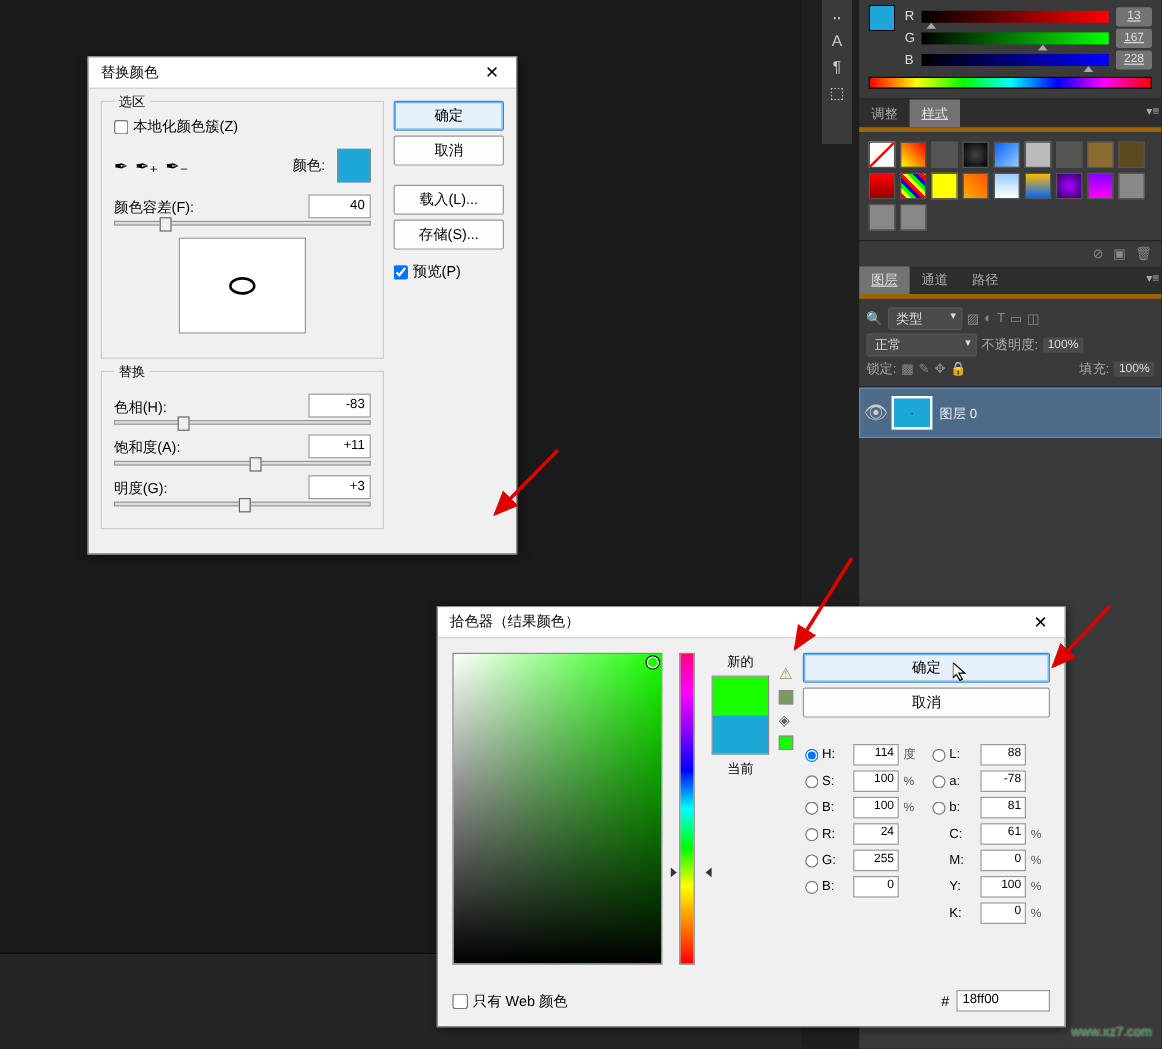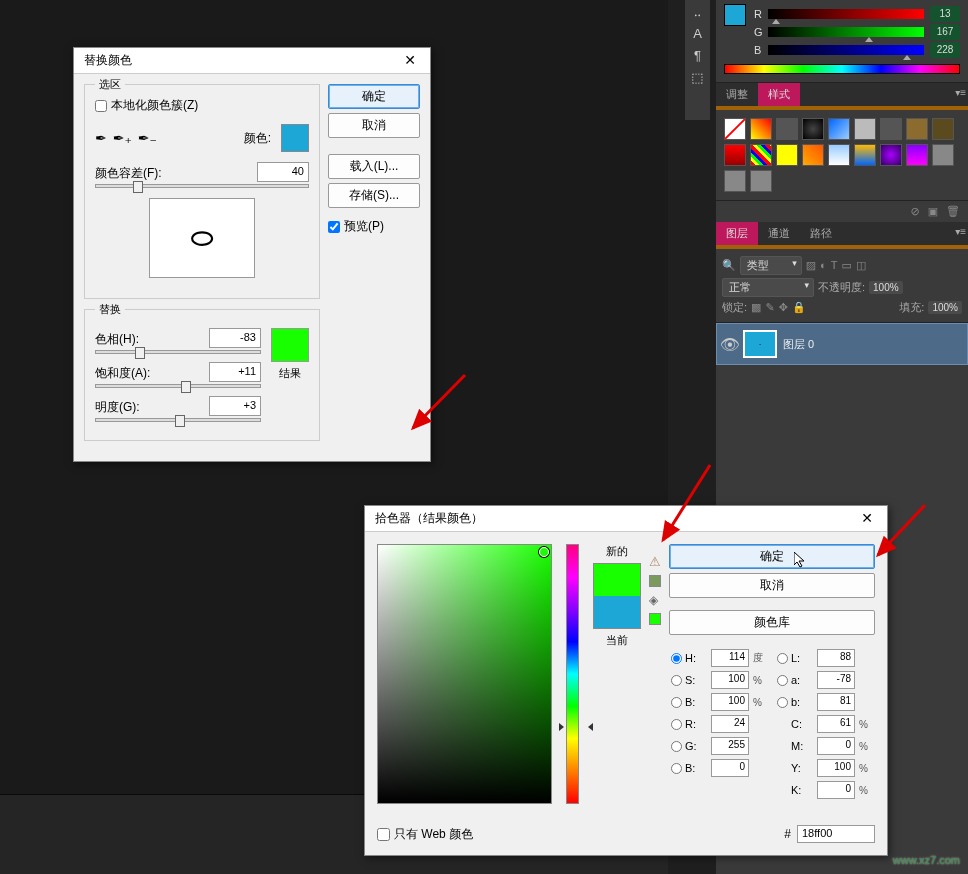--- a/index.html
+++ b/index.html
@@ -15,7 +15,7 @@
 .rgb-slider.g { background: linear-gradient(to right, #000, #0f0); }
 .rgb-slider.b { background: linear-gradient(to right, #000, #00f); }
 .rgb-slider .tri { position:absolute; bottom:-5px; width:0; height:0; border-left:4px solid transparent; border-right:4px solid transparent; border-bottom:5px solid #aaa; transform:translateX(-50%); }
-.rgb-num { width: 30px; height: 16px; background: #14532d; color: #ddd; font-size: 10px; text-align: center; line-height: 16px; border-radius: 2px; }
+.rgb-num { width: 30px; height: 16px; background: #737373; color: #ddd; font-size: 10px; text-align: center; line-height: 16px; border-radius: 2px; text-decoration: underline; }
 .color-swatch-big { width: 22px; height: 22px; background: #1da7d6; border: 1px solid #000; display:inline-block; margin-right:4px; }
 .hue-bar { height: 10px; background: linear-gradient(to right, red, yellow, lime, cyan, blue, magenta, red); margin: 4px 0; border:1px solid #000; }
 

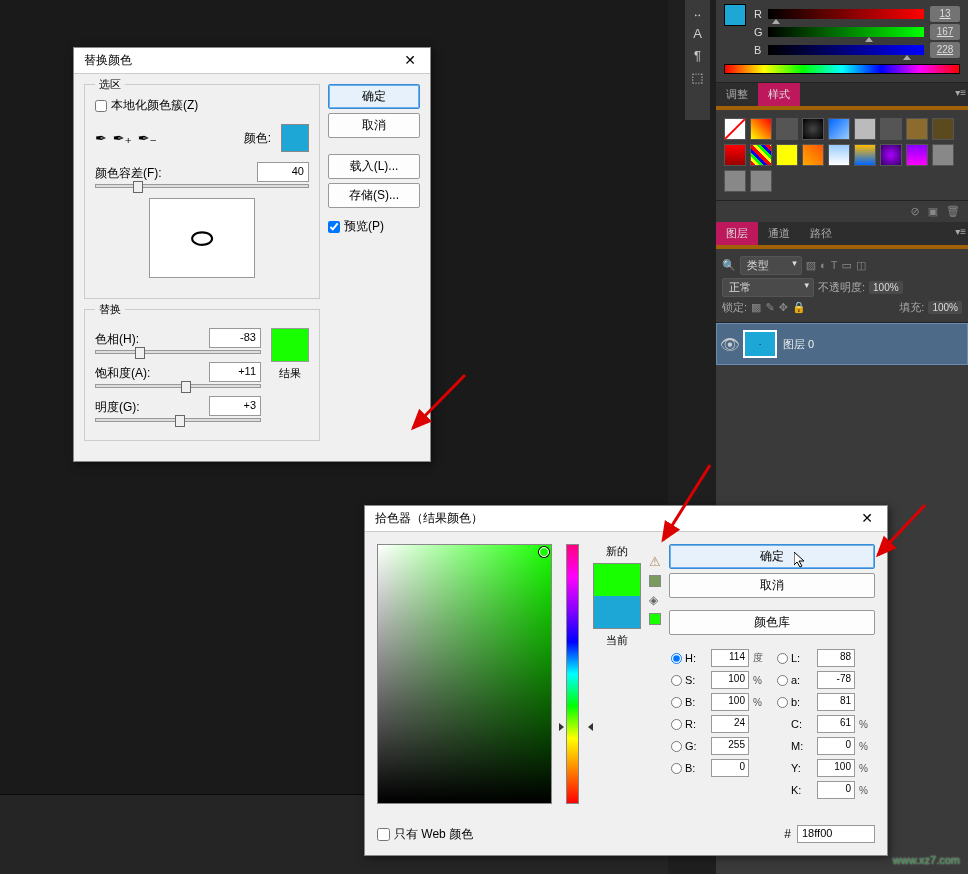--- a/index.html
+++ b/index.html
@@ -21,7 +21,7 @@
 
 .panel-tabs { display: flex; background: #2d2d2d; font-size: 11px; color: #aaa; border-bottom: 4px solid #a16207; position:relative; }
 .panel-tab { padding: 4px 10px; cursor: pointer; }
-.panel-tab.active { background: #be185d; color: #ddd; }
+.panel-tab.active { background: #737373; color: #ddd; text-decoration: underline; }
 .panel-menu { position:absolute; right:2px; top:4px; color:#aaa; cursor:pointer; font-size:10px; }
 
 .swatches { padding: 8px; display: flex; flex-wrap: wrap; gap: 4px; }

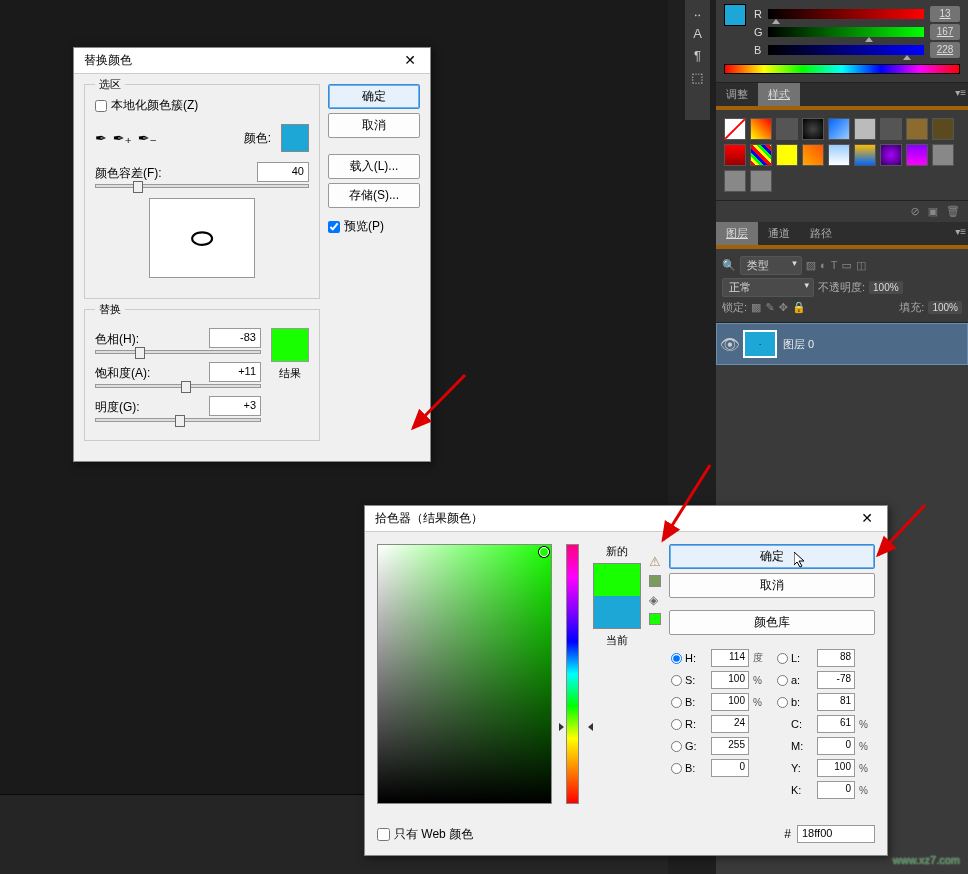--- a/index.html
+++ b/index.html
@@ -312,10 +312,6 @@
                 <div class="slider-thumb" style="left:51%"></div>
               </div>
           </div>
-          <div class="result-box">
-            <div class="result-swatch"></div>
-            <div style="font-size:11px; margin-top:4px;">结果</div>
-          </div>
         </div>
       </div>
     </div>

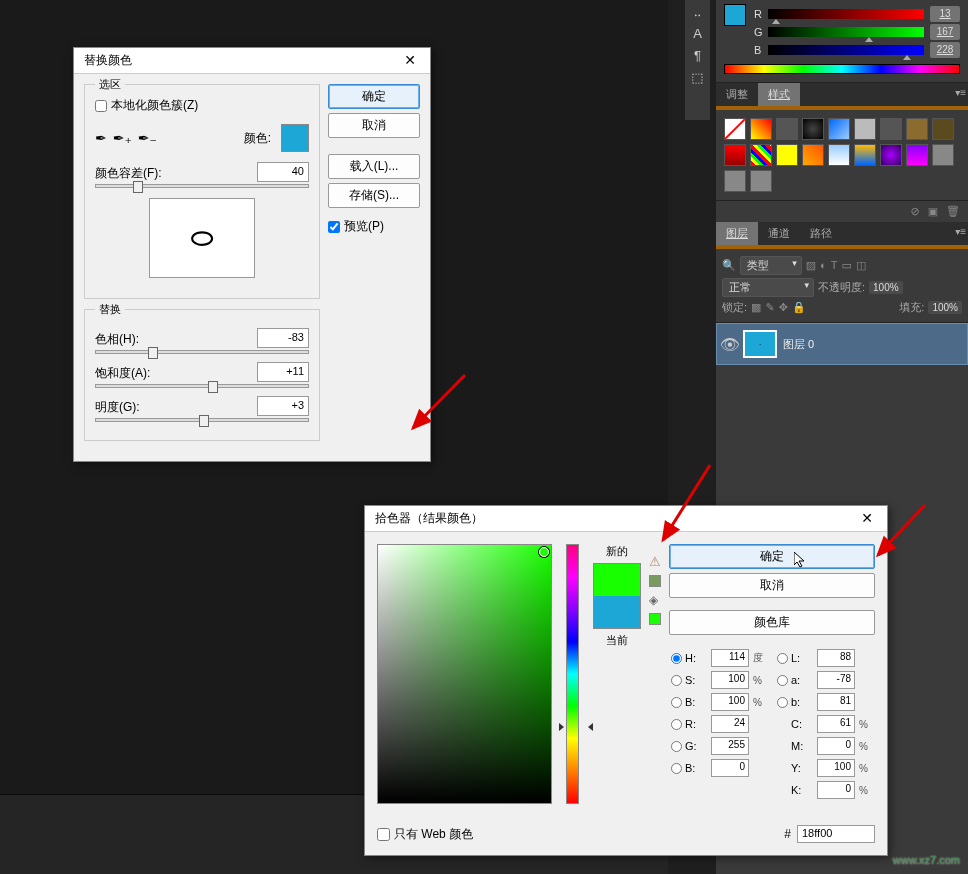--- a/index.html
+++ b/index.html
@@ -360,7 +360,6 @@
         <div class="cp-btn primary">确定</div>
         <div class="cp-btn">取消</div>
         <div style="height:4px"></div>
-        <div class="cp-btn">颜色库</div>
       </div>
       <div class="cp-grid">
         <input type="radio" checked="" style="">

